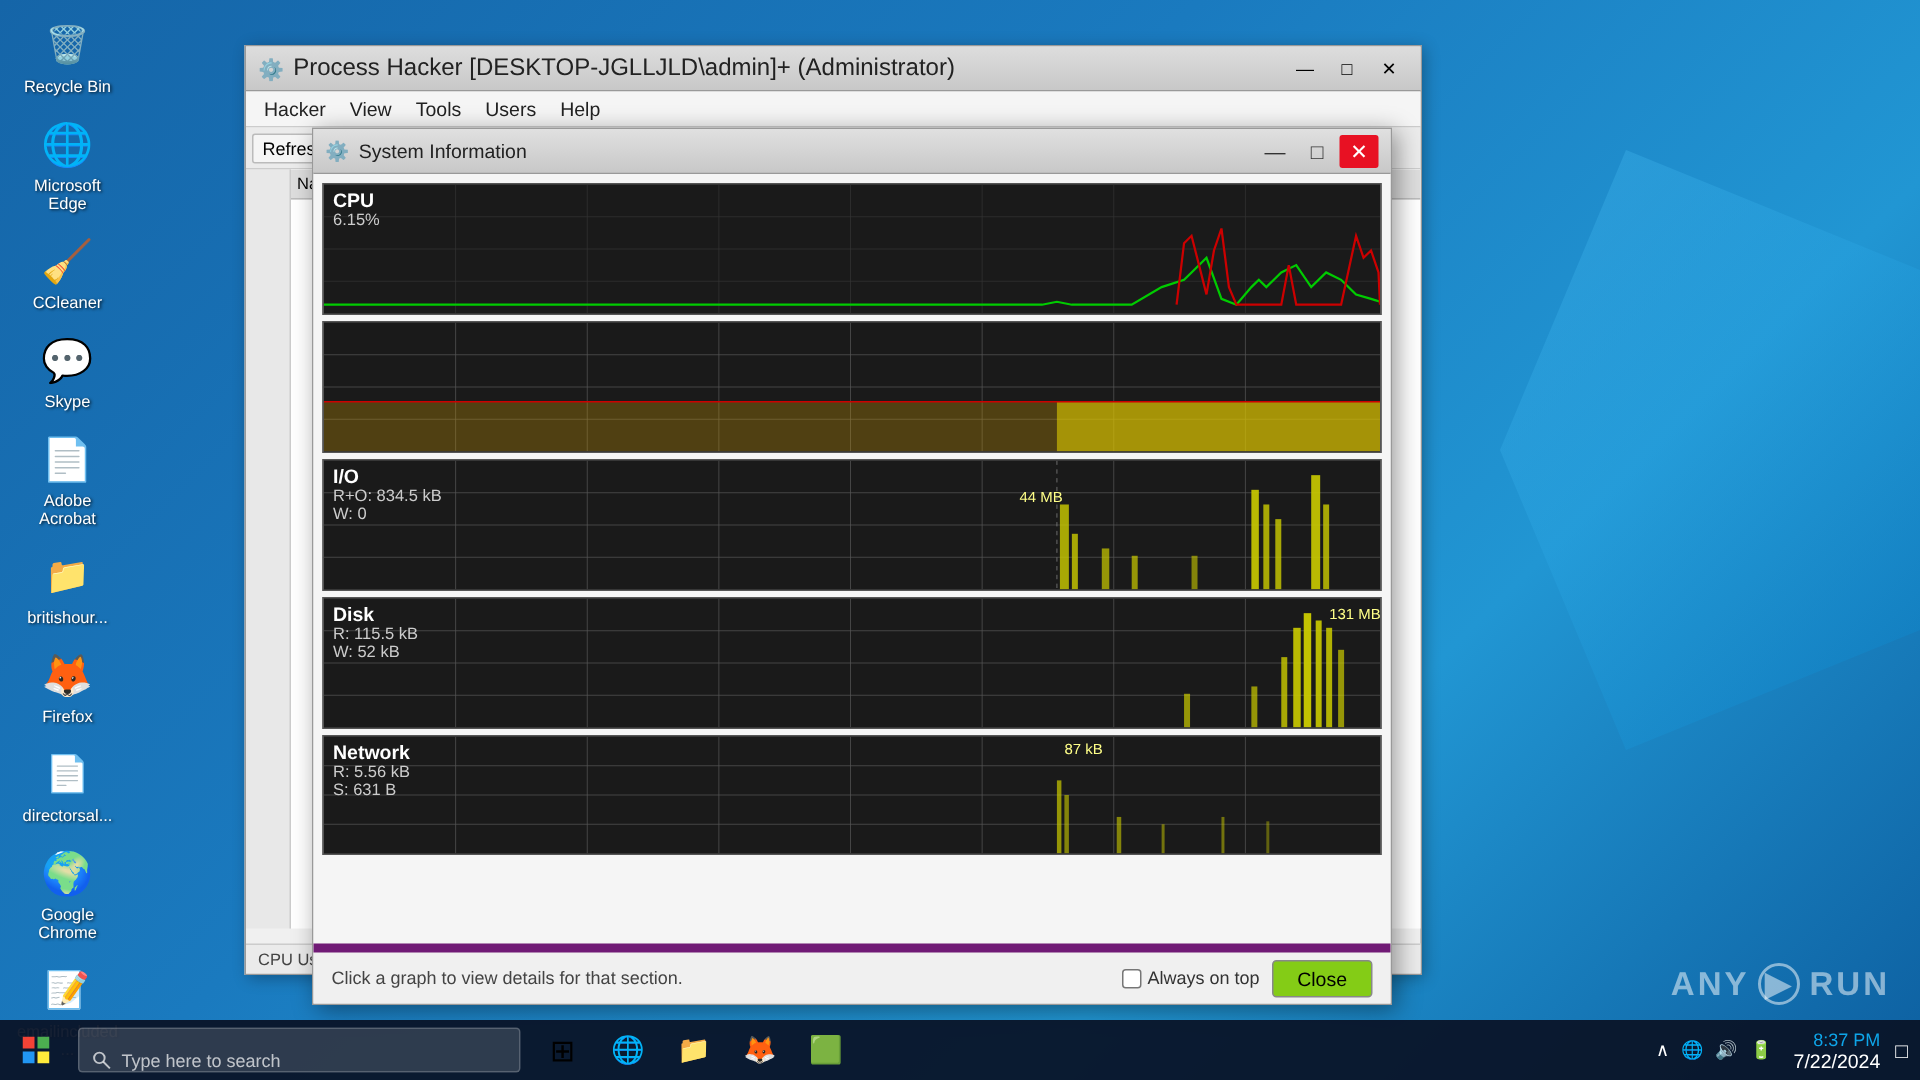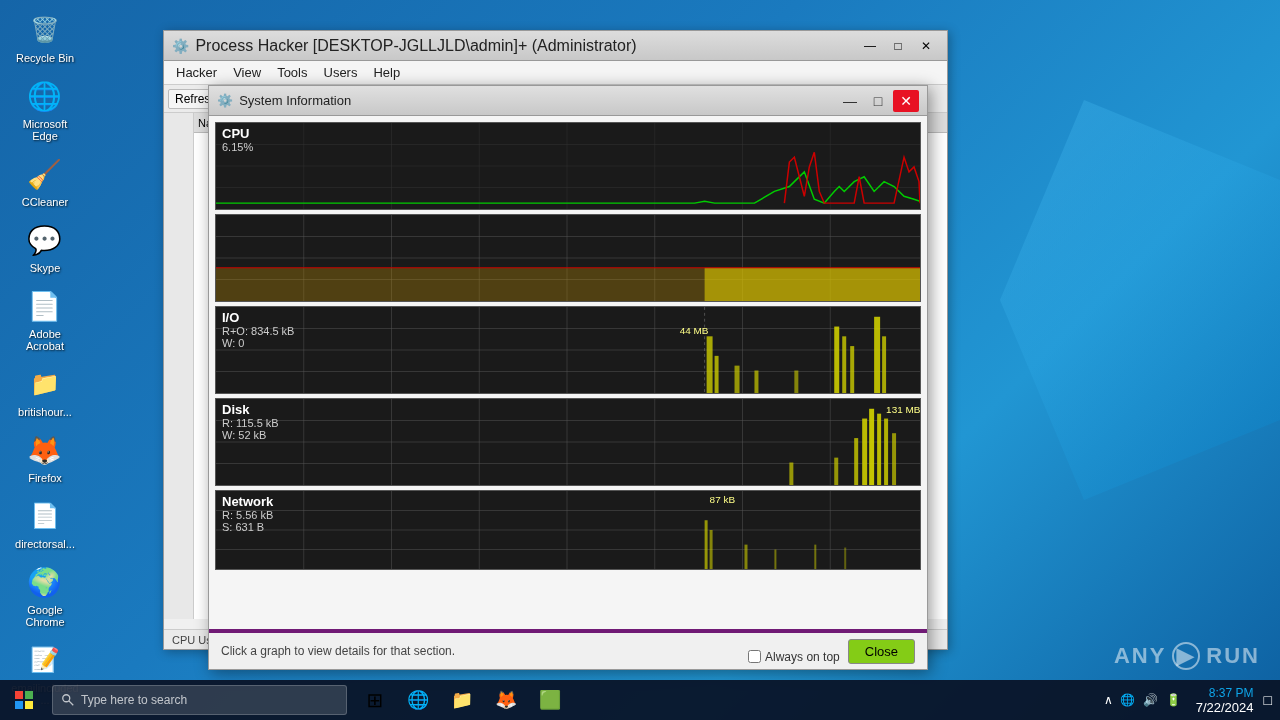--- a/index.html
+++ b/index.html
@@ -388,7 +388,7 @@
     .si-footer {
       height: 40px;
       background: #f0f0f0;
-      border-top: 4px solid #701a75;
+      border-top: 6px solid #701a75;
       display: flex;
       align-items: center;
       padding: 0 12px;

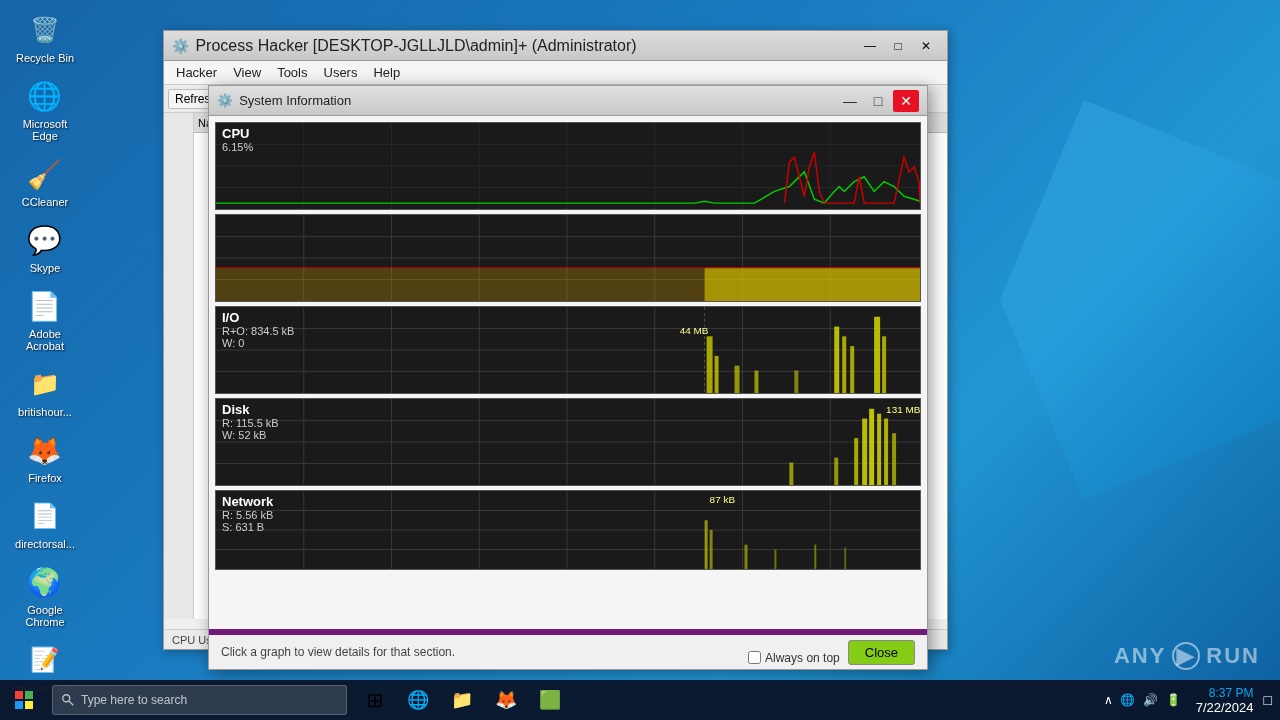--- a/index.html
+++ b/index.html
@@ -401,7 +401,7 @@
     }
     .si-footer-right {
       display: flex;
-      align-items: flex-end;
+      align-items: center;
       gap: 8px;
     }
     .always-on-top {

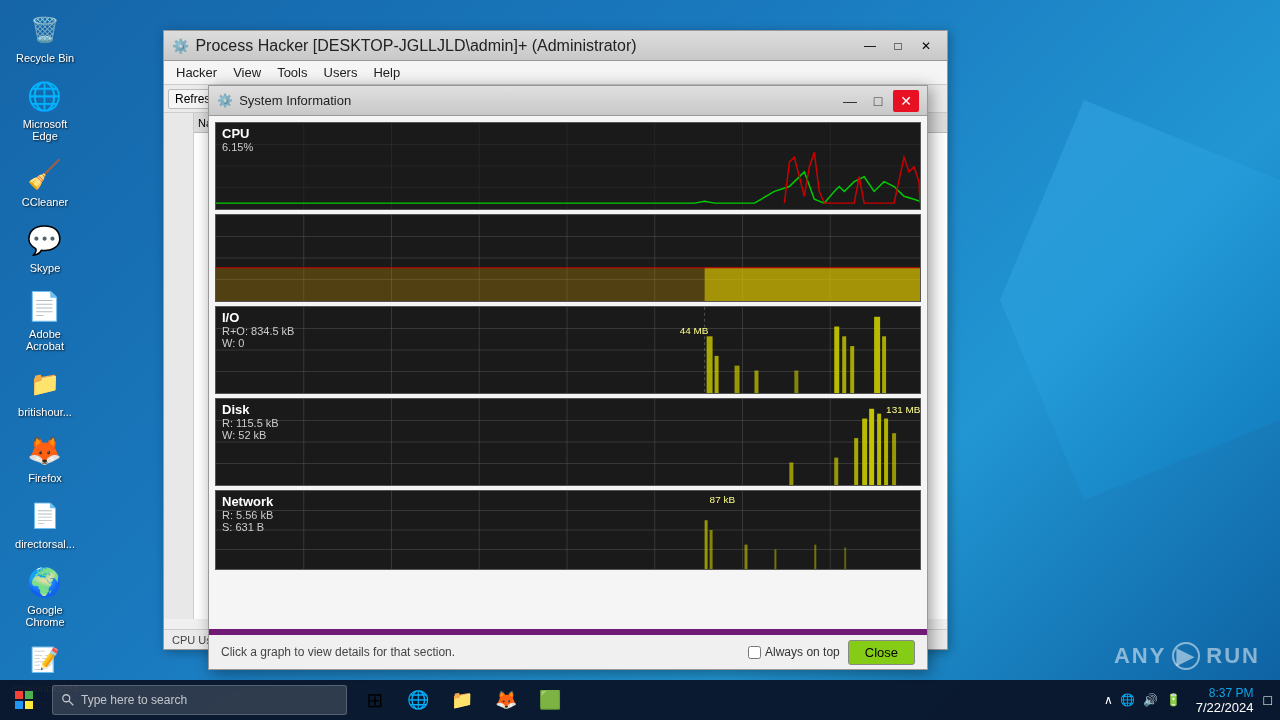--- a/index.html
+++ b/index.html
@@ -80,7 +80,7 @@
     }
     .search-bar {
       display: flex;
-      align-items: center;
+      align-items: flex-end;
       background: rgba(255,255,255,0.15);
       border: 1px solid rgba(255,255,255,0.2);
       border-radius: 3px;

